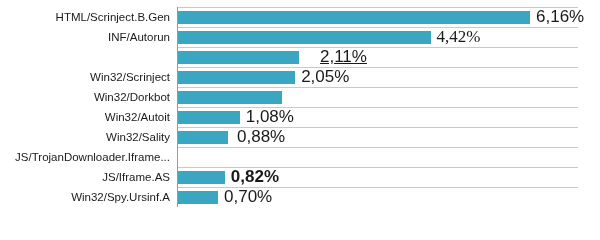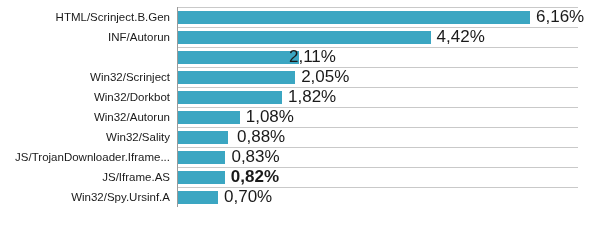--- a/index.html
+++ b/index.html
@@ -116,7 +116,7 @@
         <div class="cat-label">INF/Autorun</div>
         <div class="bar-wrap">
           <div class="bar" style="width: 252.571px; background: rgb(59, 166, 194);"></div>
-          <div class="value-label" style="left: 258.571px;">4,42%</div>
+          <div class="value-label" style="left: 258.571px; font-family: Liberation Serif, serif;">4,42%</div>
         </div>
       </div>
       <div class="row">

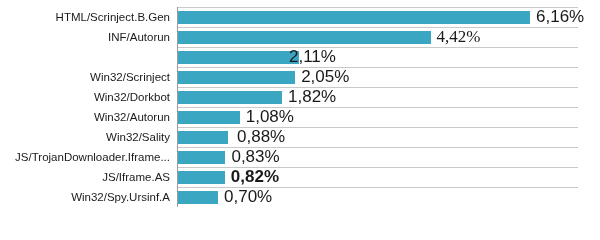--- a/index.html
+++ b/index.html
@@ -122,7 +122,7 @@
       <div class="row">
         <div class="bar-wrap">
           <div class="bar" style="width: 120.571px; background: rgb(59, 166, 194);"></div>
-          <div class="value-label" style="left: 111px;">2,11%</div>
+          <div class="value-label" style="left: 142px; text-decoration: underline;">2,11%</div>
         </div>
       </div>
       <div class="row">

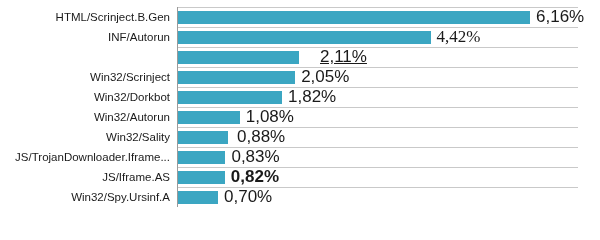--- a/index.html
+++ b/index.html
@@ -136,7 +136,6 @@
         <div class="cat-label">Win32/Dorkbot</div>
         <div class="bar-wrap">
           <div class="bar" style="width: 104px; background: rgb(59, 166, 194);"></div>
-          <div class="value-label" style="left: 110px;">1,82%</div>
         </div>
       </div>
       <div class="row">

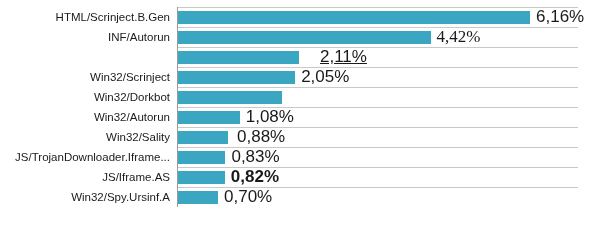--- a/index.html
+++ b/index.html
@@ -139,7 +139,7 @@
         </div>
       </div>
       <div class="row">
-        <div class="cat-label">Win32/Autorun</div>
+        <div class="cat-label">Win32/Autoit</div>
         <div class="bar-wrap">
           <div class="bar" style="width: 61.7143px; background: rgb(59, 166, 194);"></div>
           <div class="value-label" style="left: 67.7143px;">1,08%</div>

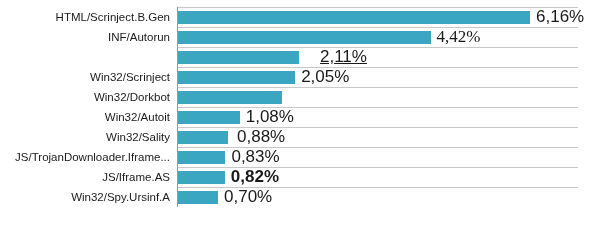--- a/index.html
+++ b/index.html
@@ -154,10 +154,6 @@
       </div>
       <div class="row">
         <div class="cat-label">JS/TrojanDownloader.Iframe...</div>
-        <div class="bar-wrap">
-          <div class="bar" style="width: 47.4286px; background: rgb(59, 166, 194);"></div>
-          <div class="value-label" style="left: 53.4286px;">0,83%</div>
-        </div>
       </div>
       <div class="row">
         <div class="cat-label">JS/Iframe.AS</div>

